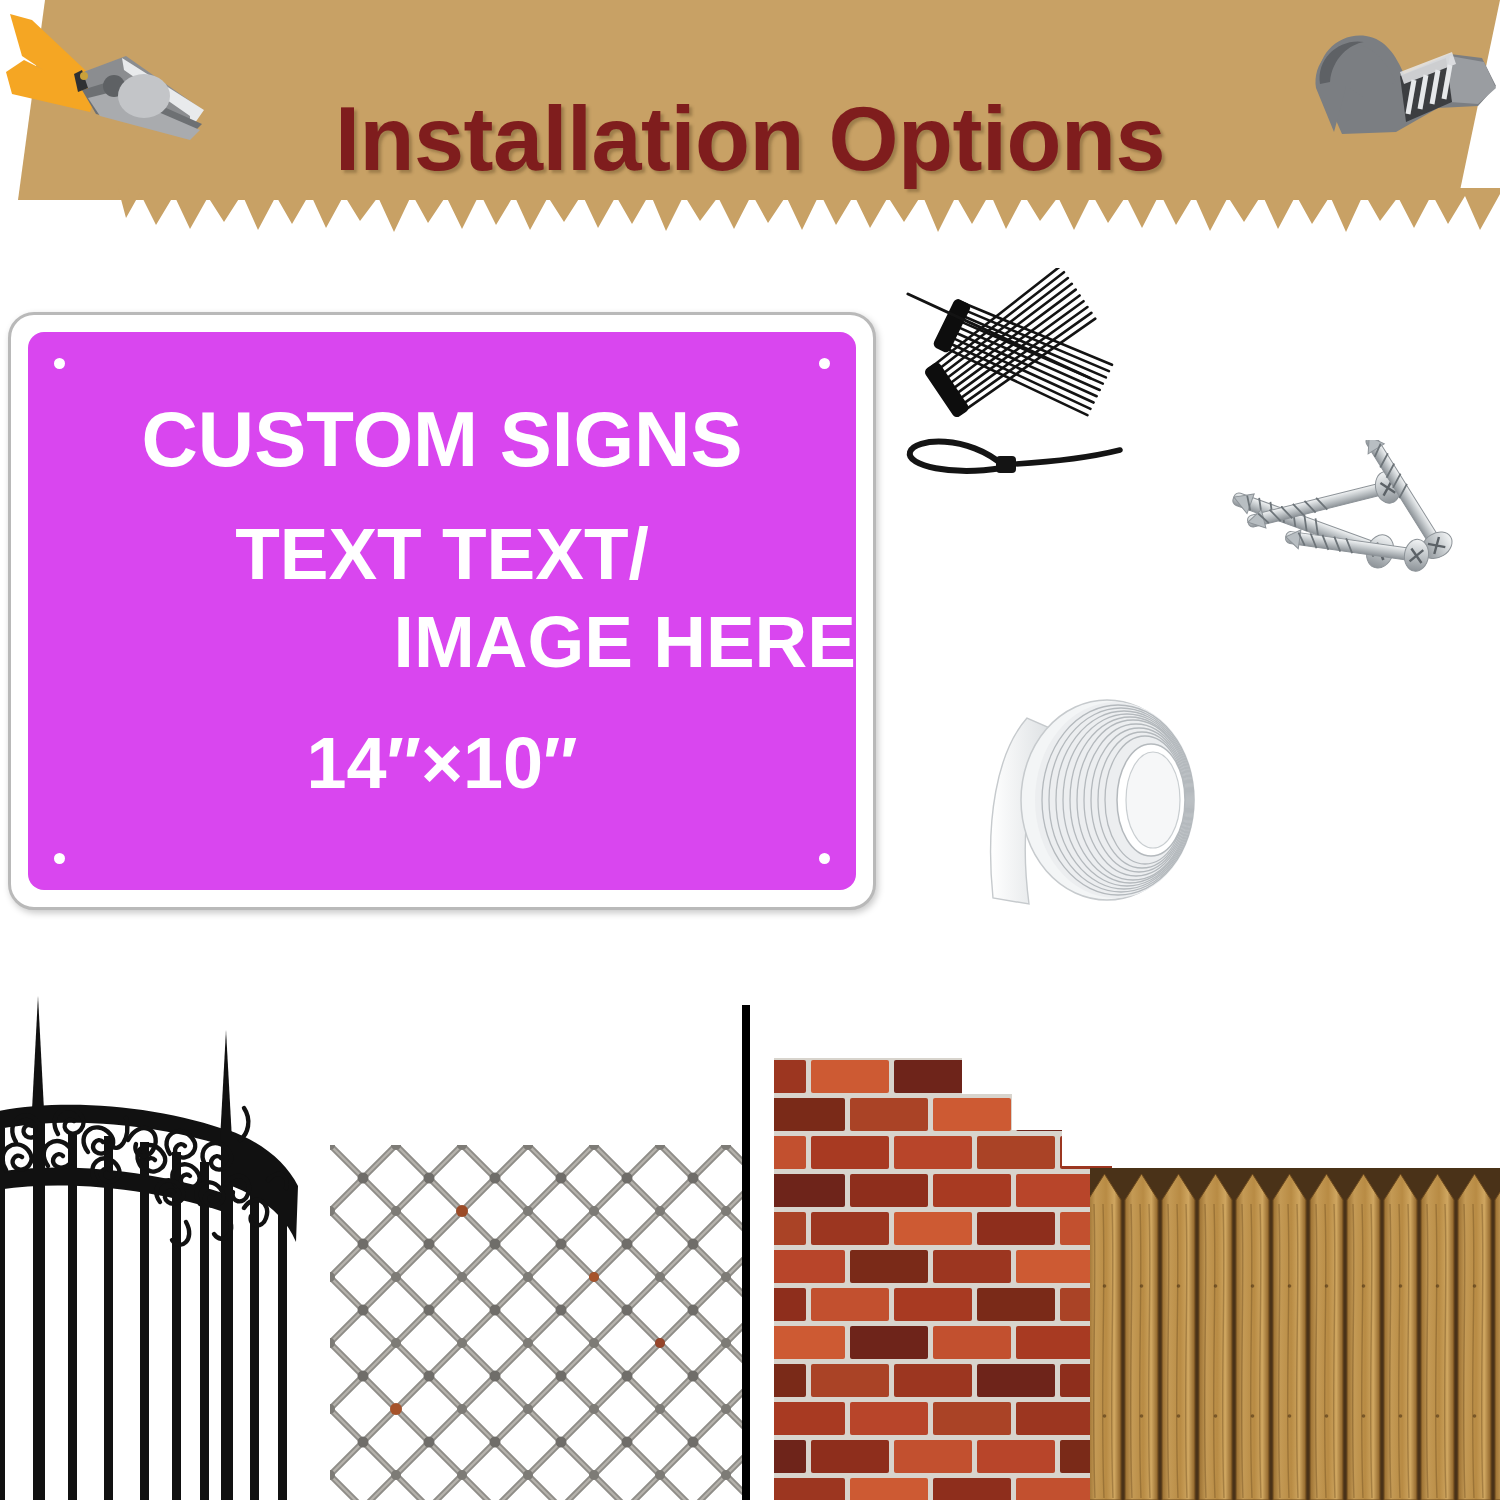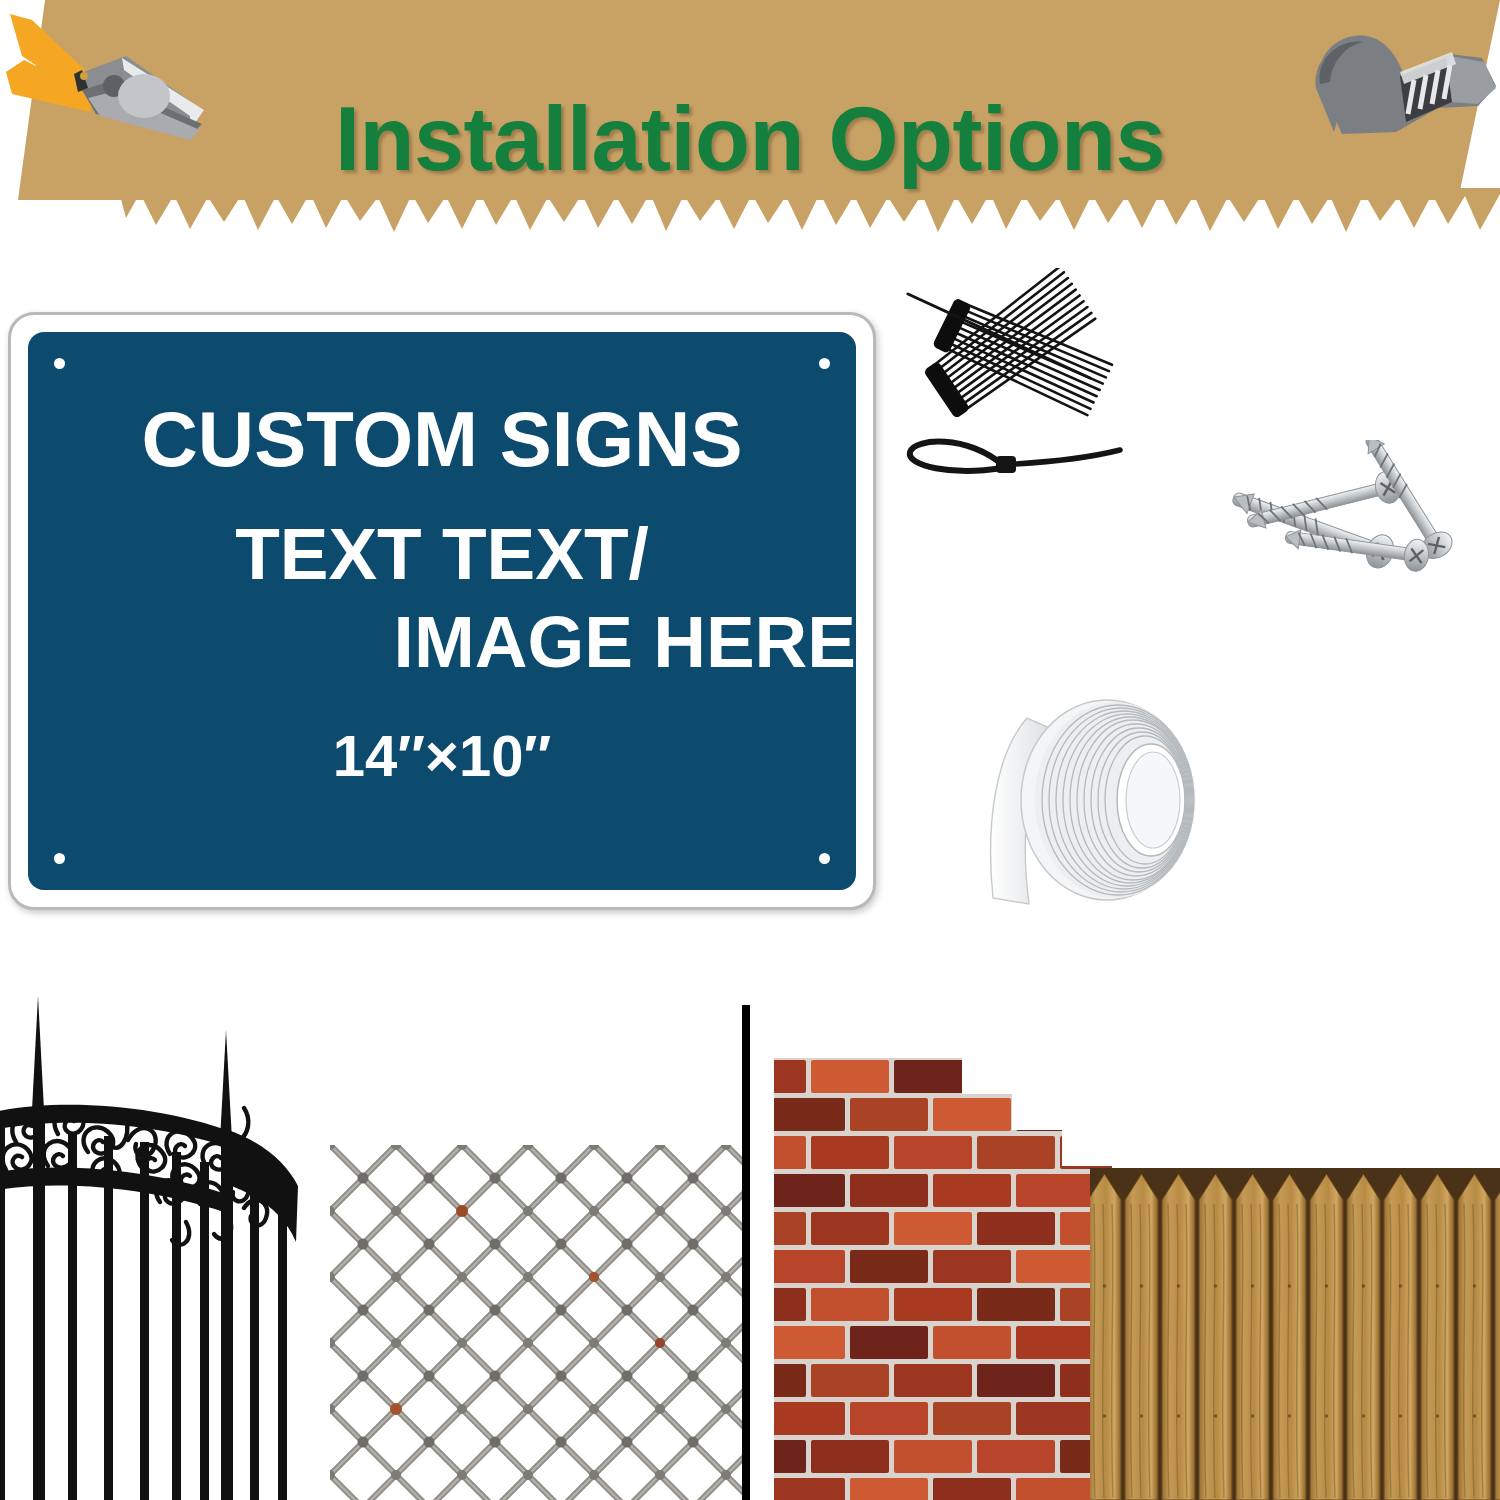--- a/index.html
+++ b/index.html
@@ -14,7 +14,7 @@
      clip-path:polygon(3.0% 0%, 100% 0%, 97.2% 100%, 1.2% 100%);}
   .banner-teeth{position:absolute;left:0;top:188px;width:1500px;height:48px;}
   .banner-title{position:absolute;left:0;top:28px;width:1500px;text-align:center;
-     font-size:90px;font-weight:bold;color:#15803d;letter-spacing:-0.5px;
+     font-size:90px;font-weight:bold;color:#7f1d1d;letter-spacing:-0.5px;
      font-family:"Liberation Sans","DejaVu Sans",sans-serif;
      text-shadow:3px 3px 3px rgba(80,60,30,0.35);
      white-space:nowrap;}

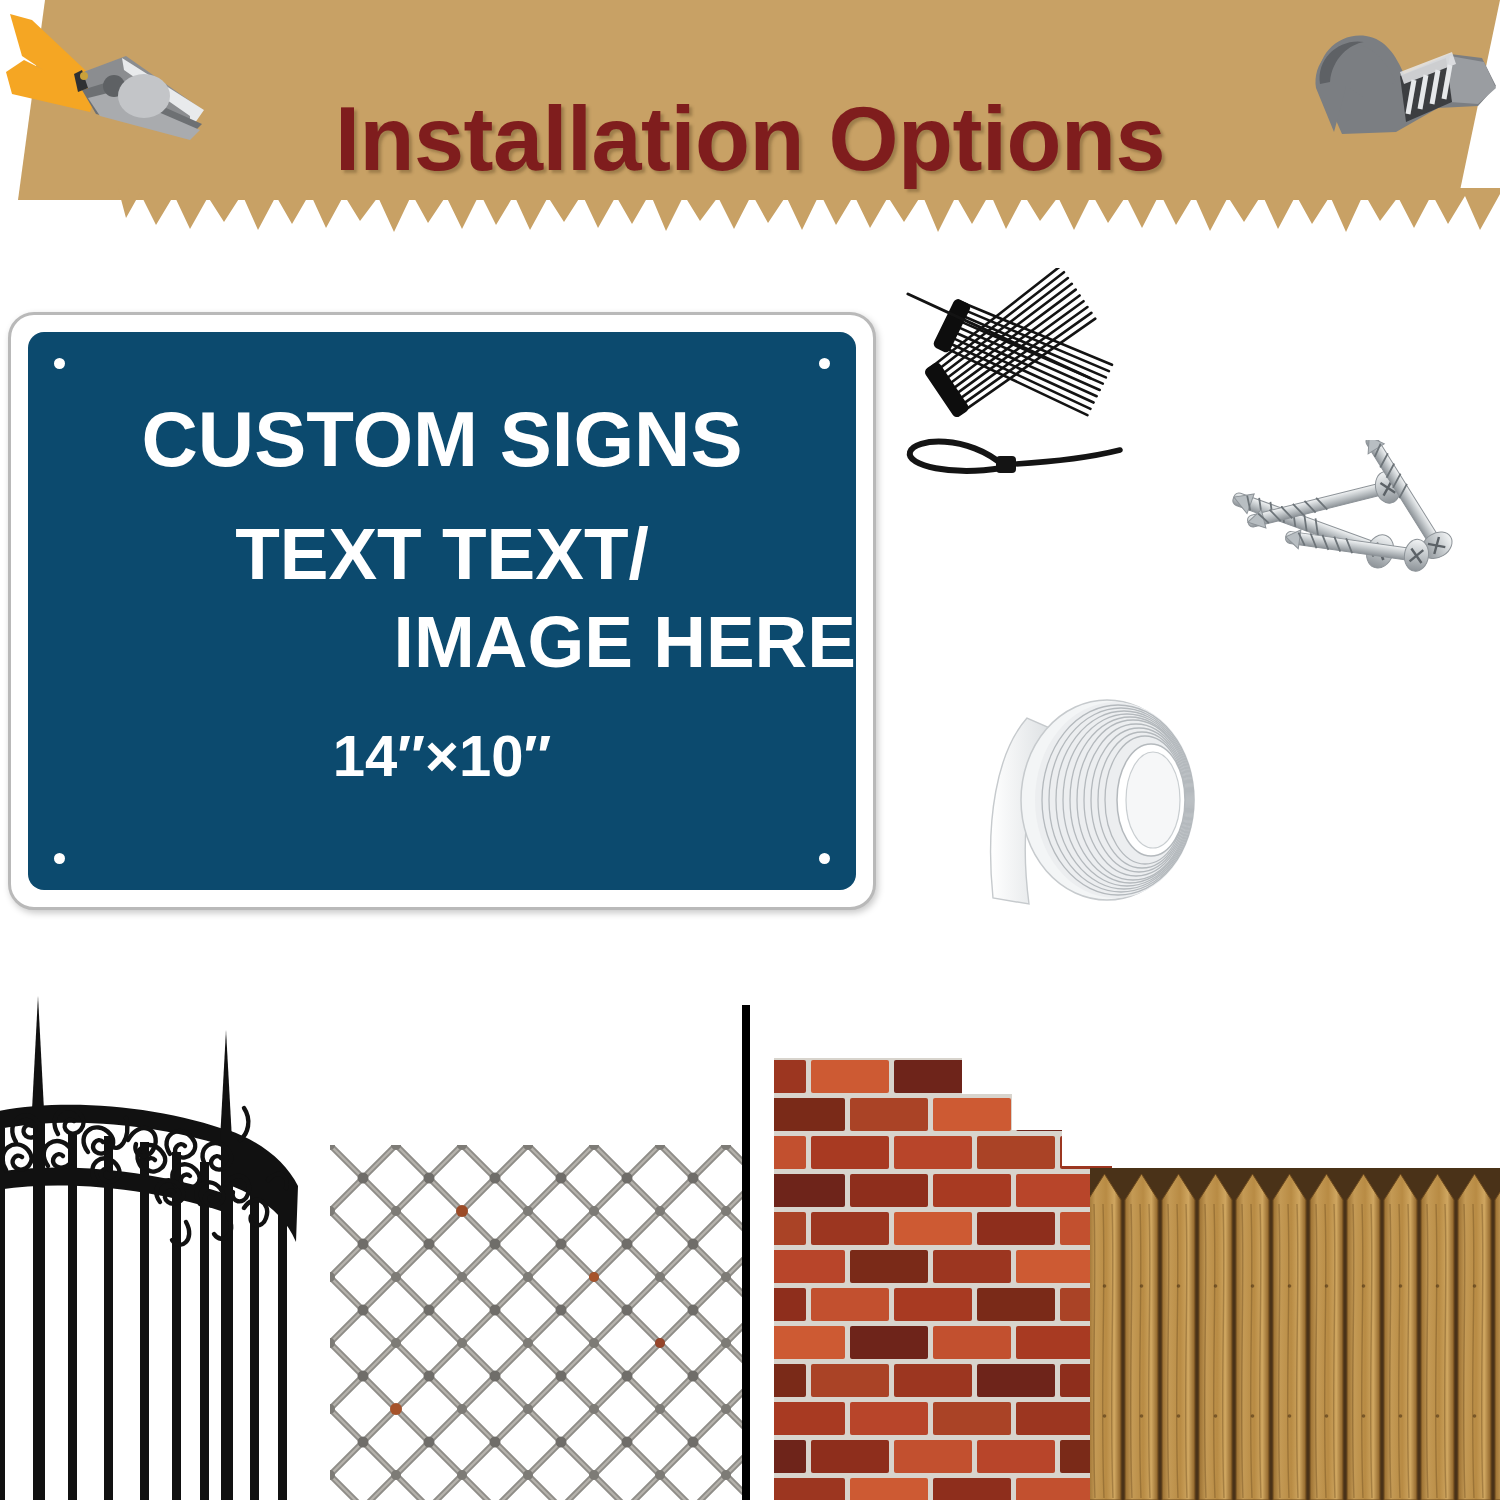--- a/index.html
+++ b/index.html
@@ -27,7 +27,7 @@
   .sign-frame{position:absolute;inset:0;background:#ffffff;border-radius:26px;
      border:3px solid #b9b9b9;box-shadow:2px 3px 7px rgba(0,0,0,0.22);}
   .sign-face{position:absolute;left:20px;top:20px;right:20px;bottom:20px;
-     background:#0c4a6e;border-radius:16px;}
+     background:#d946ef;border-radius:16px;}
   .sign-hole{position:absolute;width:11px;height:11px;border-radius:50%;
      background:#ffffff;}
   .hole-tl{left:26px;top:26px;} .hole-tr{right:26px;top:26px;}

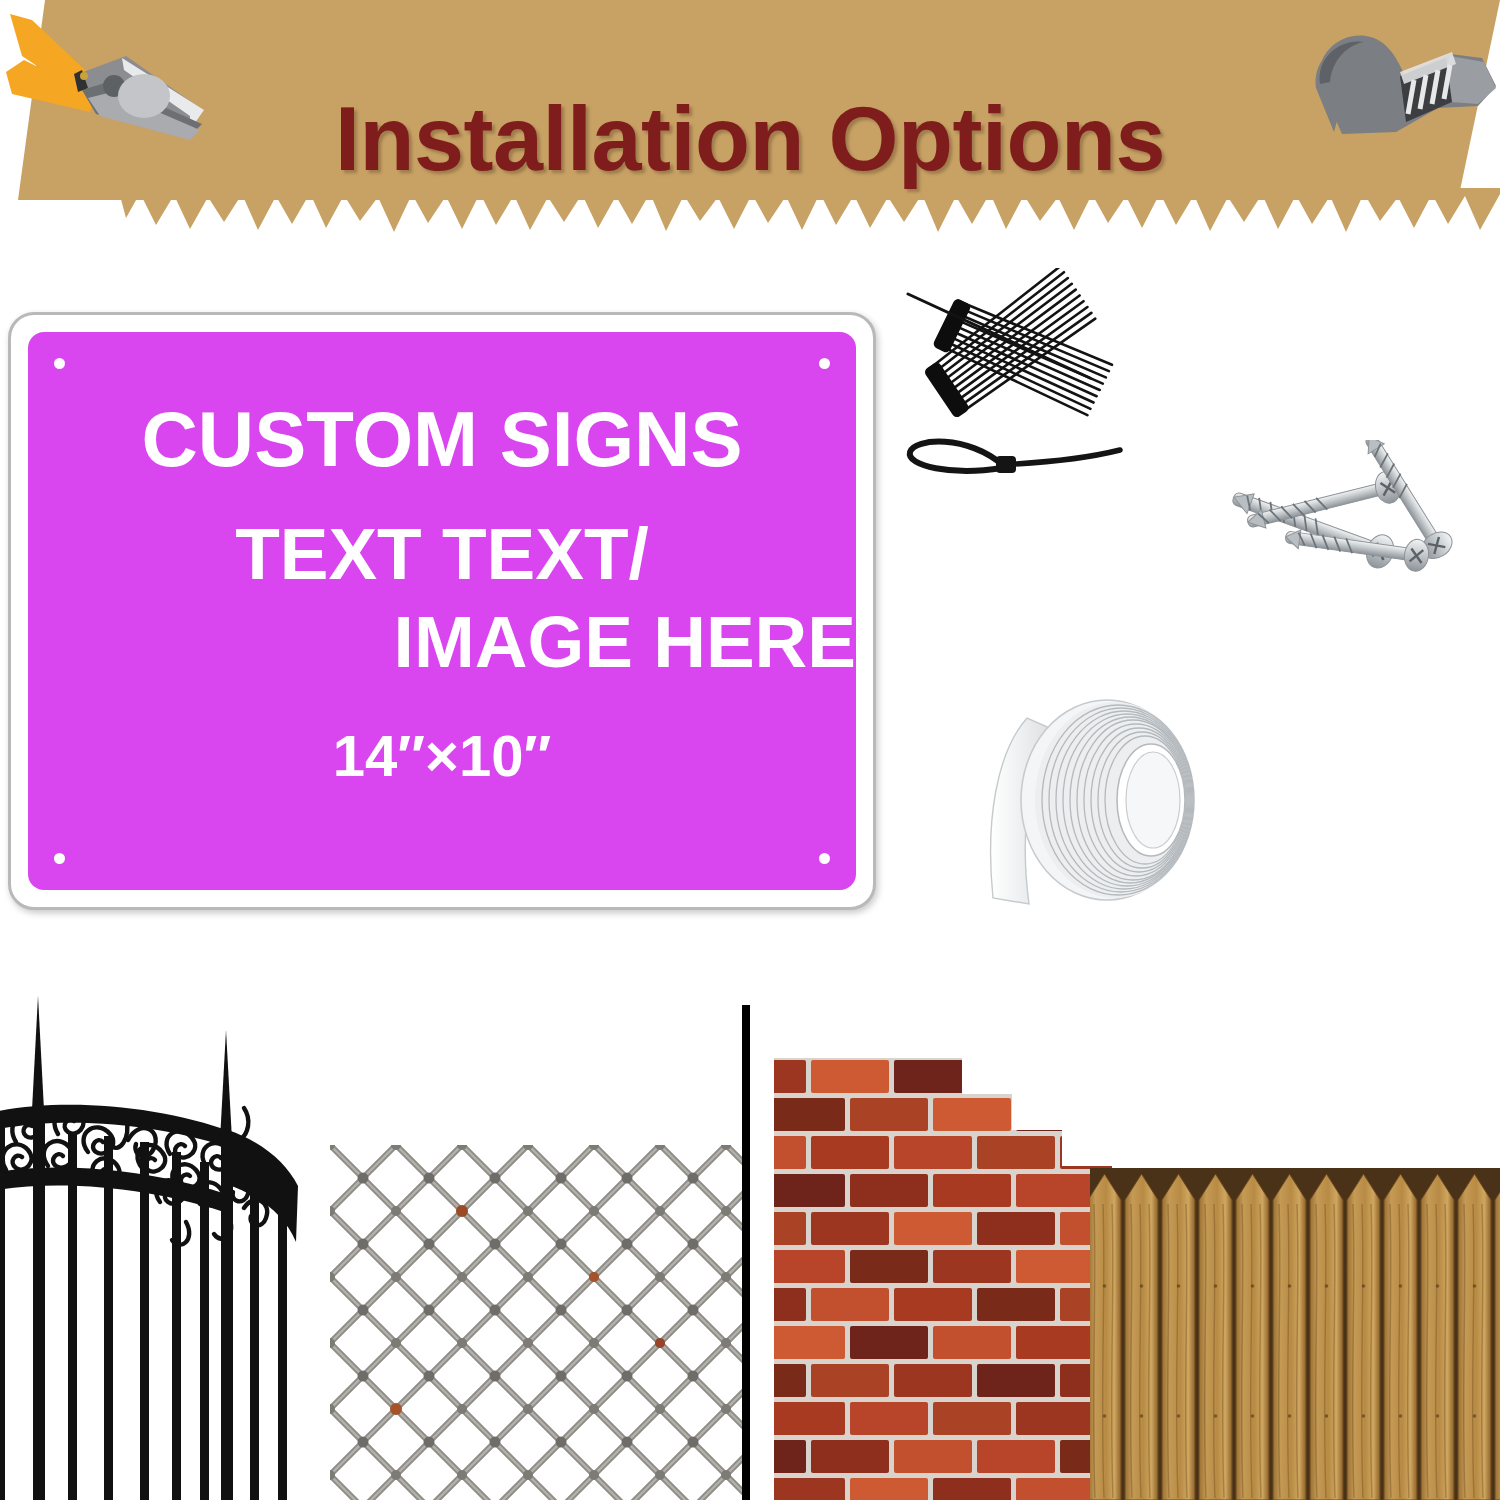--- a/index.html
+++ b/index.html
@@ -38,7 +38,7 @@
   .sign-line1{top:62px;font-size:78px;}
   .sign-line2{top:180px;font-size:73px;}
   .sign-line3{top:268px;font-size:73px;text-align:right;}
-  .sign-line4{top:390px;font-size:58px;}
+  .sign-line4{top:390px;font-size:72px;}
 
   #zipties-item{position:absolute;left:880px;top:268px;width:260px;height:300px;}
   #zipties-art{position:absolute;left:0;top:0;width:260px;height:190px;}

